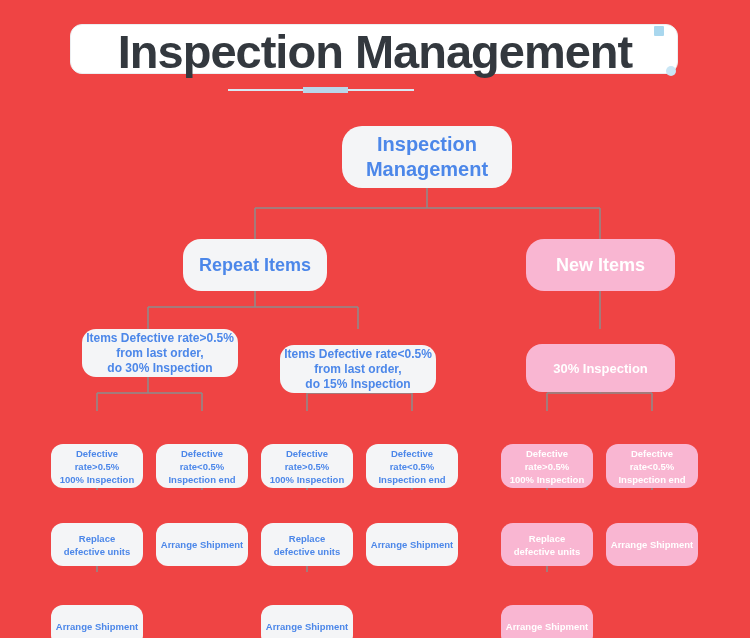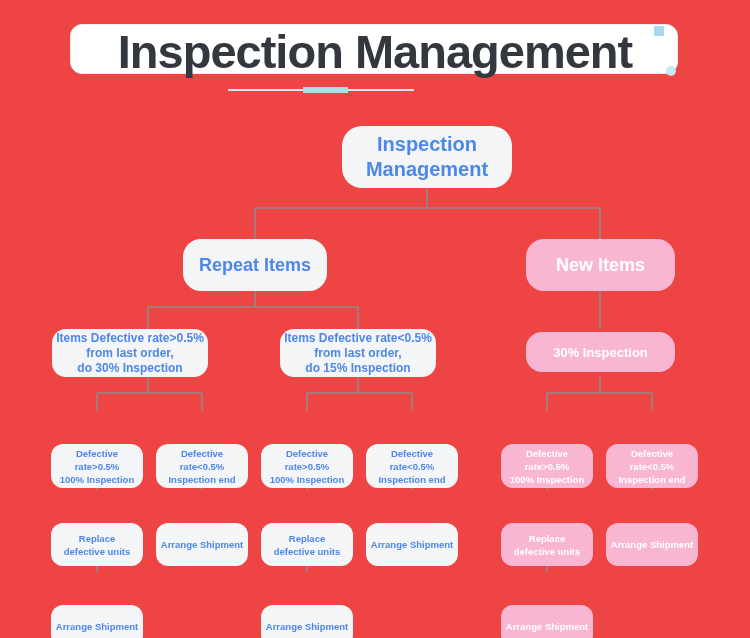--- a/index.html
+++ b/index.html
@@ -85,7 +85,7 @@
   <div class="node gray lvl2" style="left:183px;top:239px;width:144px;height:52px">Repeat Items</div>
   <div class="node pink lvl2" style="left:526px;top:239px;width:149px;height:52px">New Items</div>
 
-  <div class="node gray lvl3" style="left:52px;top:329px;width:156px;height:48px">Items Defective rate&gt;0.5%
+  <div class="node gray lvl3" style="left:82px;top:329px;width:156px;height:48px">Items Defective rate&gt;0.5%
 from last order,
 do 30% Inspection</div>
   <div class="node gray lvl3" style="left:280px;top:329px;width:156px;height:48px">Items Defective rate&lt;0.5%

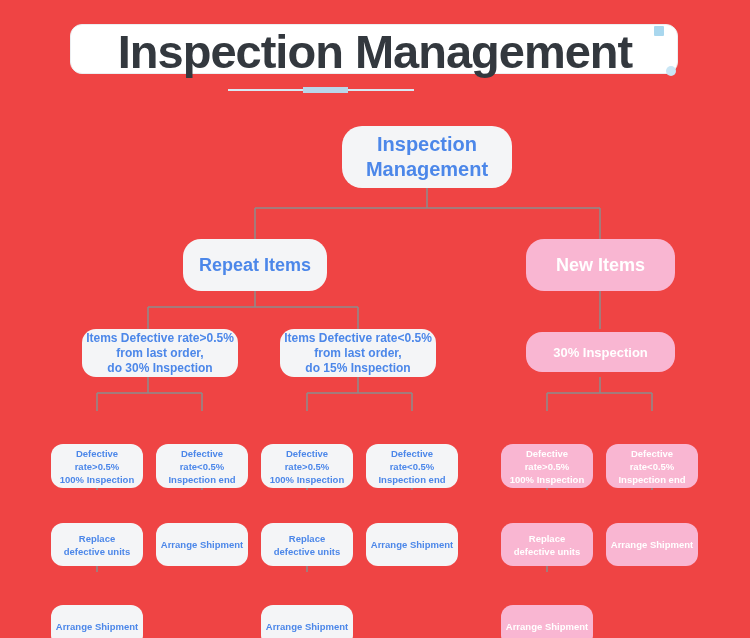--- a/index.html
+++ b/index.html
@@ -88,7 +88,7 @@
   <div class="node gray lvl3" style="left:82px;top:329px;width:156px;height:48px">Items Defective rate&gt;0.5%
 from last order,
 do 30% Inspection</div>
-  <div class="node gray lvl3" style="left:280px;top:329px;width:156px;height:48px">Items Defective rate&lt;0.5%
+  <div class="node gray lvl3" style="left:280px;top:345px;width:156px;height:48px">Items Defective rate&lt;0.5%
 from last order,
 do 15% Inspection</div>
   <div class="node pink lvl3-pink" style="left:526px;top:332px;width:149px;height:40px">30% Inspection</div>

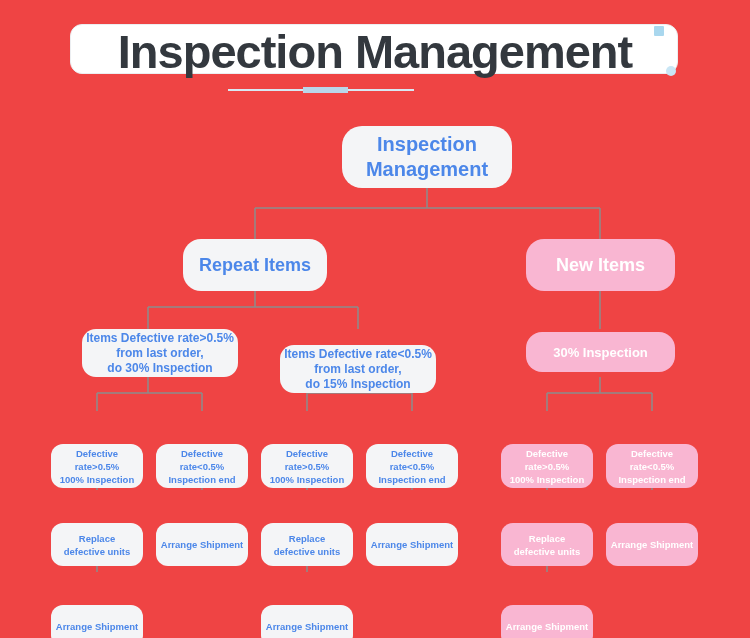--- a/index.html
+++ b/index.html
@@ -91,7 +91,7 @@
   <div class="node gray lvl3" style="left:280px;top:345px;width:156px;height:48px">Items Defective rate&lt;0.5%
 from last order,
 do 15% Inspection</div>
-  <div class="node pink lvl3-pink" style="left:526px;top:332px;width:149px;height:40px">30% Inspection</div>
+  <div class="node pink lvl3-pink" style="left:526px;top:344px;width:149px;height:48px">30% Inspection</div>
 
   <div class="node gray small" style="left:51px;top:411px;width:92px;height:44px">Defective rate&gt;0.5%
 100% Inspection</div>

